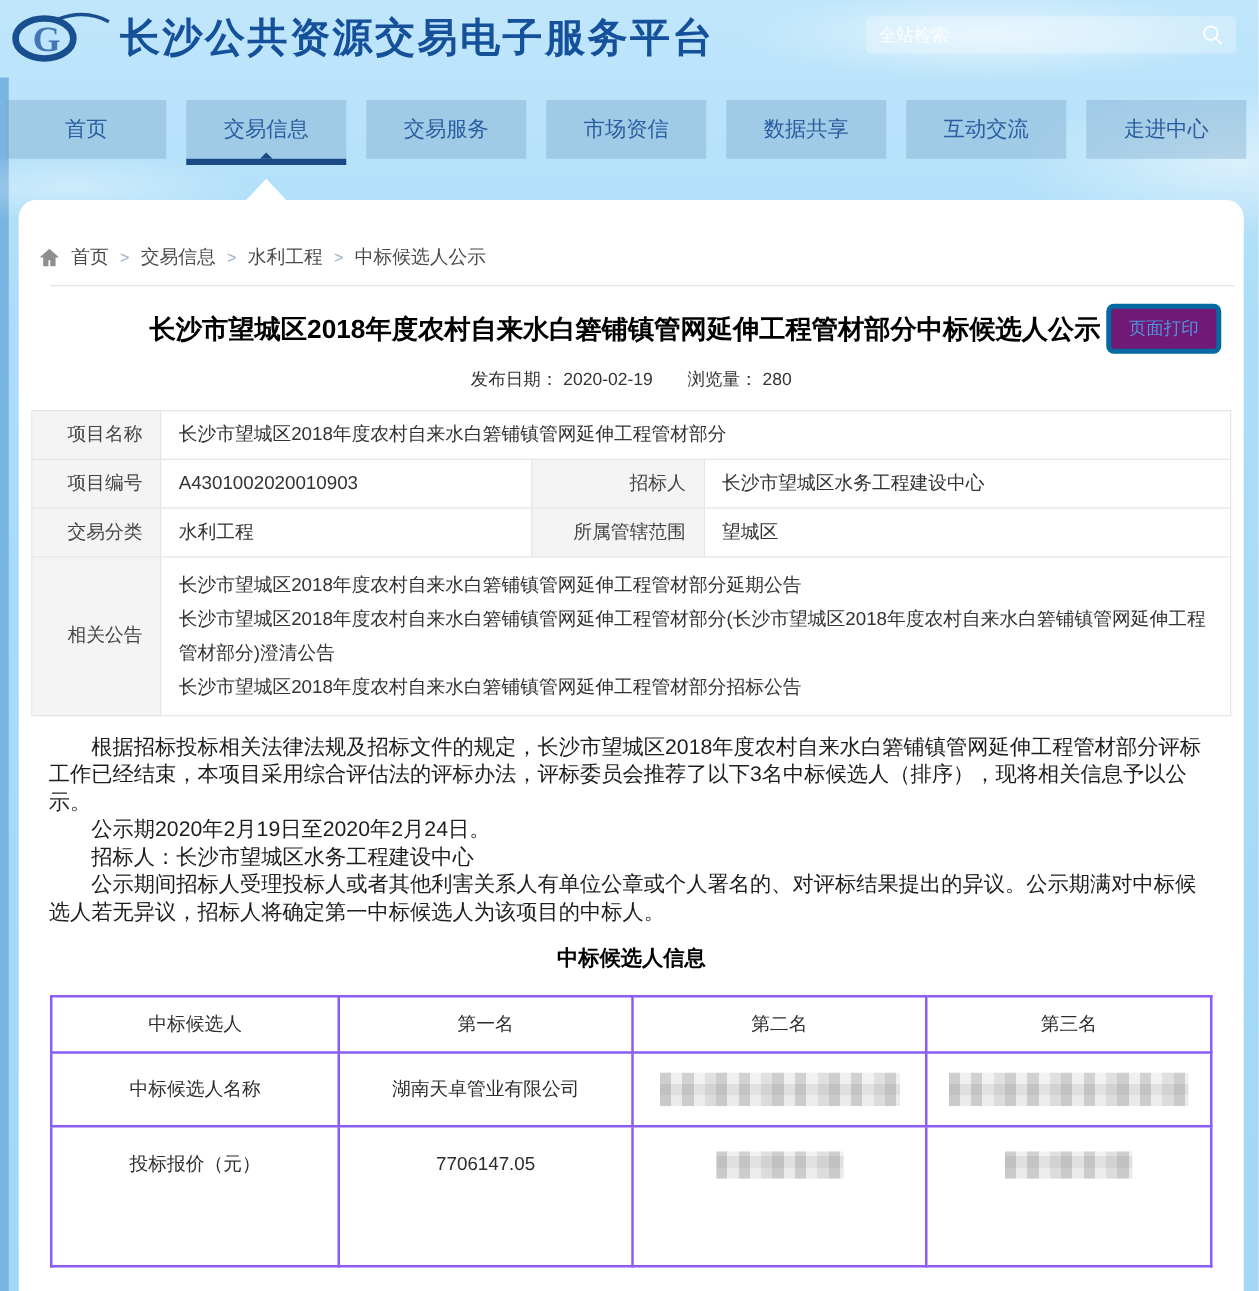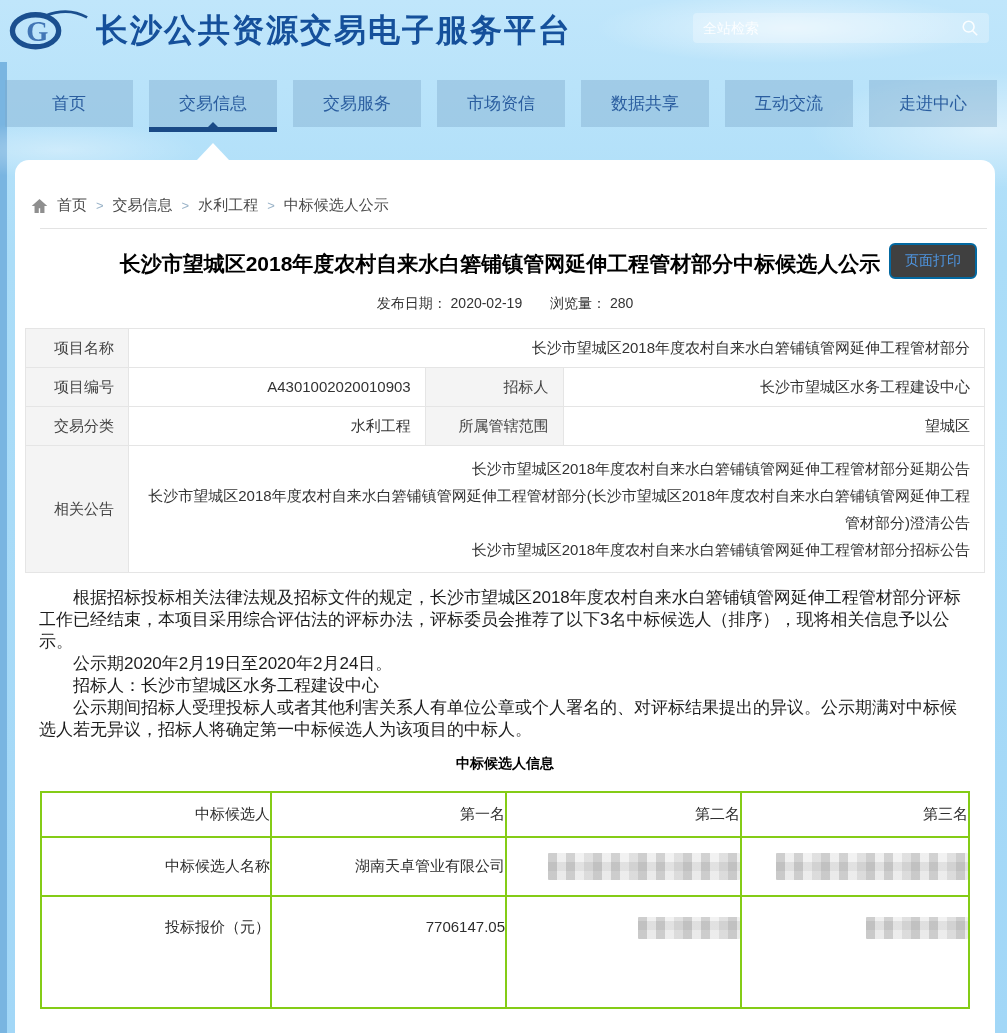--- a/index.html
+++ b/index.html
@@ -49,7 +49,7 @@
   .title-block { position:relative; padding:18px 110px 0 100px; }
   .page-title { font-size:21px; line-height:33px; font-weight:bold; color:#000; text-align:center; }
   .print-btn { position:absolute; right:18px; top:14px; padding:7px 14px; font-size:14px; color:#4e95e0;
-    border:2px solid #0369a1; border-radius:6px; background:#404040; cursor:pointer; font-family:inherit; }
+    border:4px solid #0369a1; border-radius:6px; background:#701a75; cursor:pointer; font-family:inherit; }
 
   .meta-line { text-align:center; font-size:14px; color:#333; margin-top:15px; }
   .meta-line .m-val { margin-right:24px; }

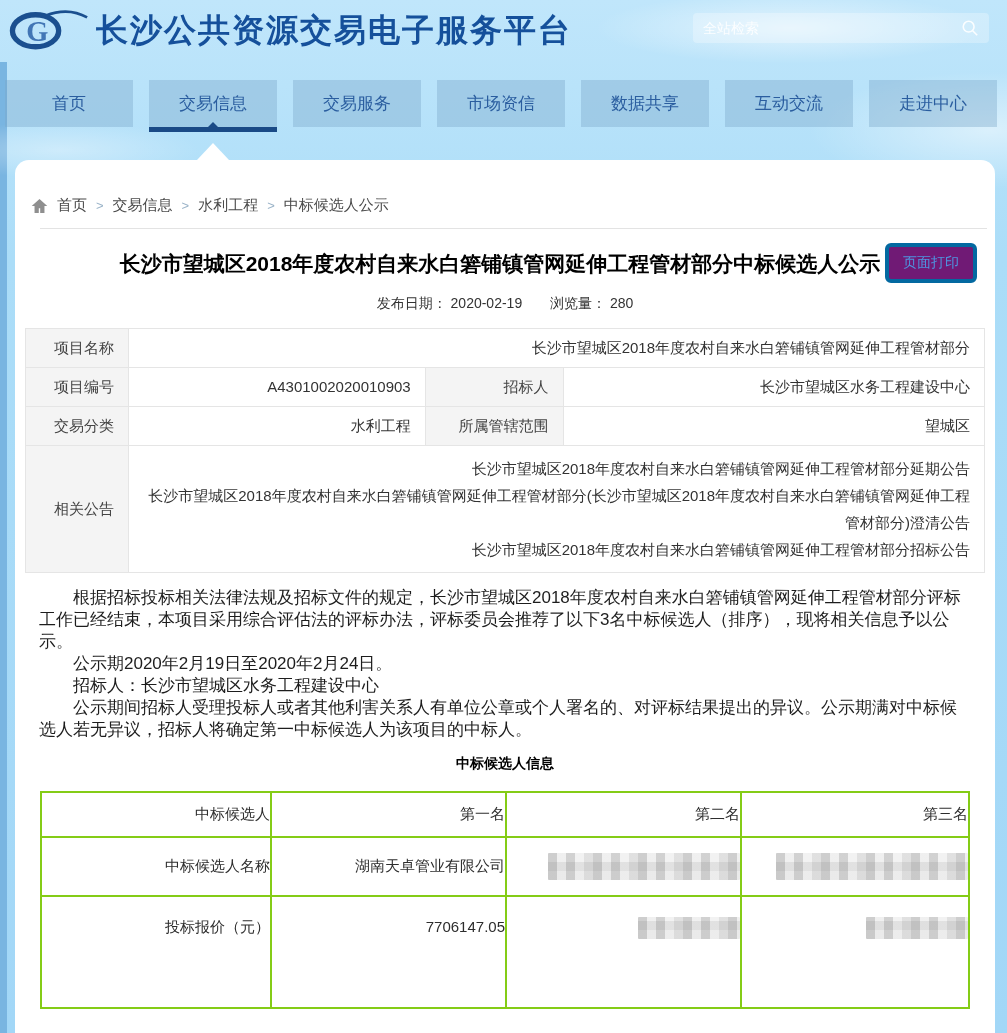--- a/index.html
+++ b/index.html
@@ -56,7 +56,7 @@
 
   
   .info-table { border-collapse:collapse; width:960px; margin:15px auto 0; font-size:15px; color:#333; }
-  .info-table td { border:1px solid #e5e5e5; padding:9px 14px; line-height:20px;text-align:right; }
+  .info-table td { border:1px solid #e5e5e5; padding:9px 14px; line-height:20px; }
   .info-table td.lbl { background:#f4f4f4; text-align:right; color:#444; }
   .related-list div { line-height:27px; cursor:pointer; }
 

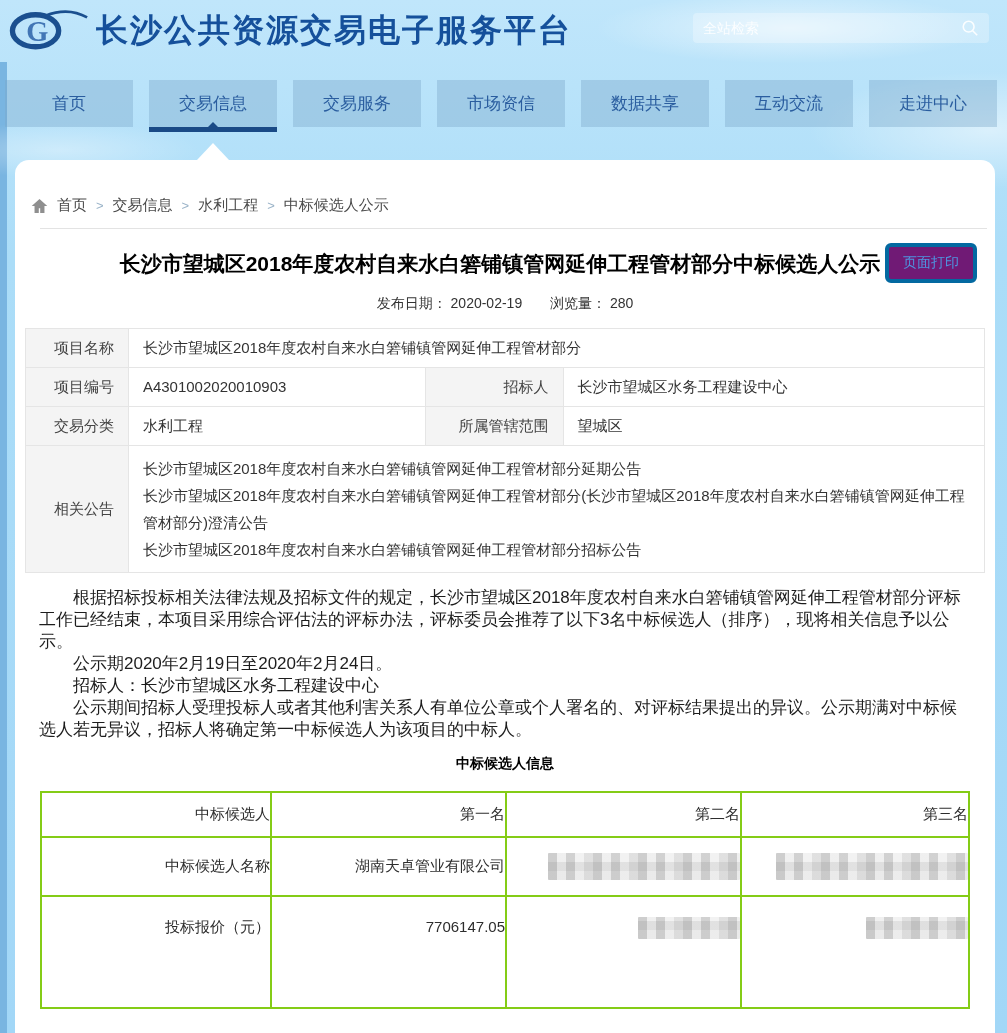--- a/index.html
+++ b/index.html
@@ -63,7 +63,7 @@
   
   .article-body { margin:14px 24px 0; font-size:17px; line-height:22px; color:#1d1d1d; }
   .article-body p { text-indent:2em; }
-  .section-title { text-align:center; font-weight:bold; font-size:14px; color:#000; margin:14px 0 18px; }
+  .section-title { text-align:center; font-weight:bold; font-size:17px; color:#000; margin:14px 0 18px; }
 
   
   .bid-table { border-collapse:collapse; width:928px; margin:0 auto; font-size:15px; color:#2d2d2d; text-align:center; table-layout:fixed; }

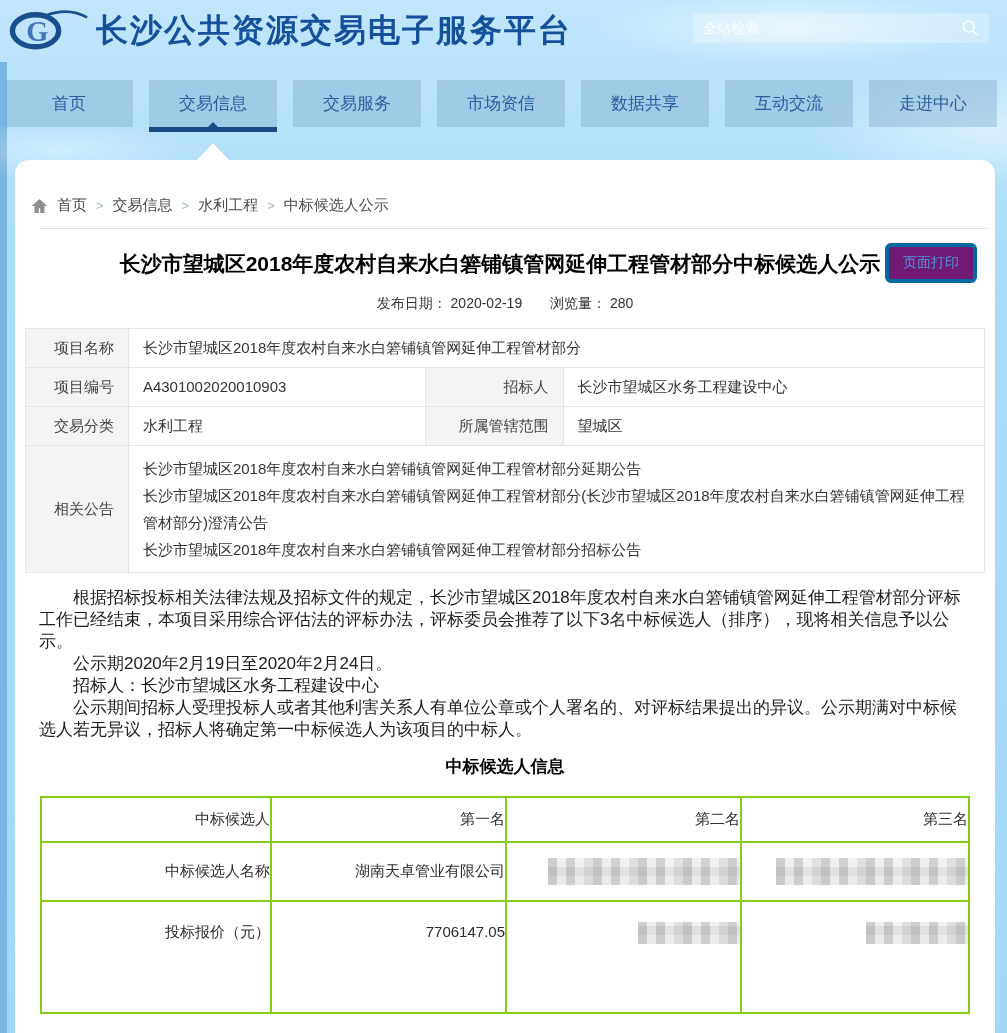--- a/index.html
+++ b/index.html
@@ -67,7 +67,7 @@
 
   
   .bid-table { border-collapse:collapse; width:928px; margin:0 auto; font-size:15px; color:#2d2d2d; text-align:center; table-layout:fixed; }
-  .bid-table td { border:2px solid #84cc16; vertical-align:middle;text-align:right; }
+  .bid-table td { border:2px solid #8b5cf6; vertical-align:middle; }
   .bid-table .hdr td { height:45px; }
   .bid-table .name-row td { height:59px; }
   .bid-table .price-row td { height:112px; padding-top:12px; vertical-align:top; }

